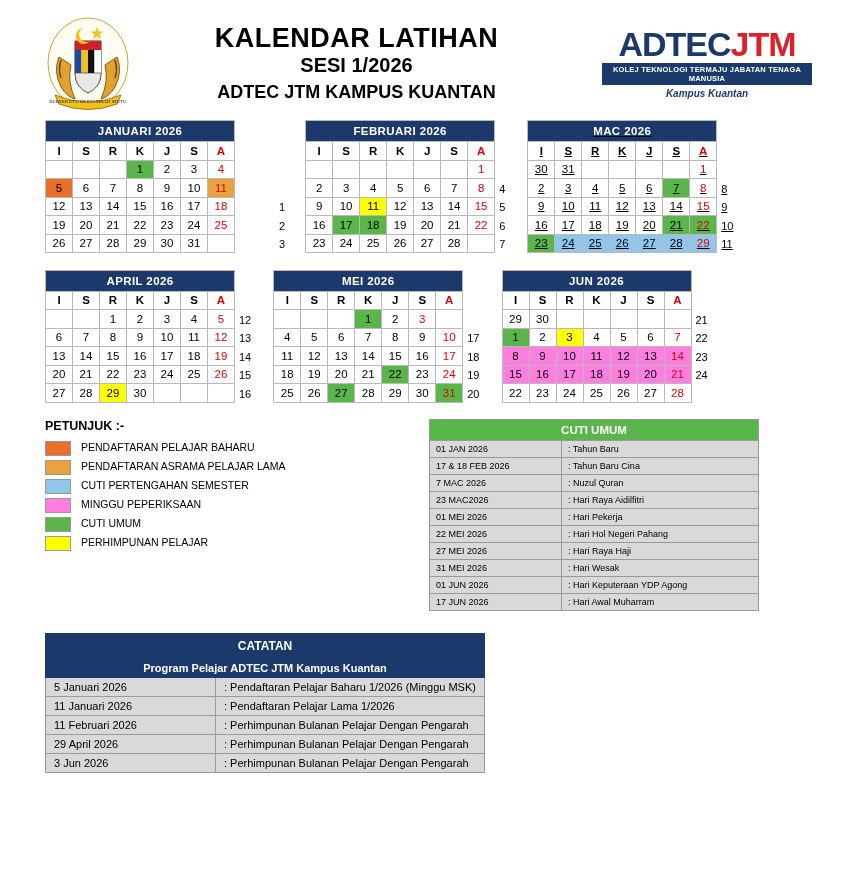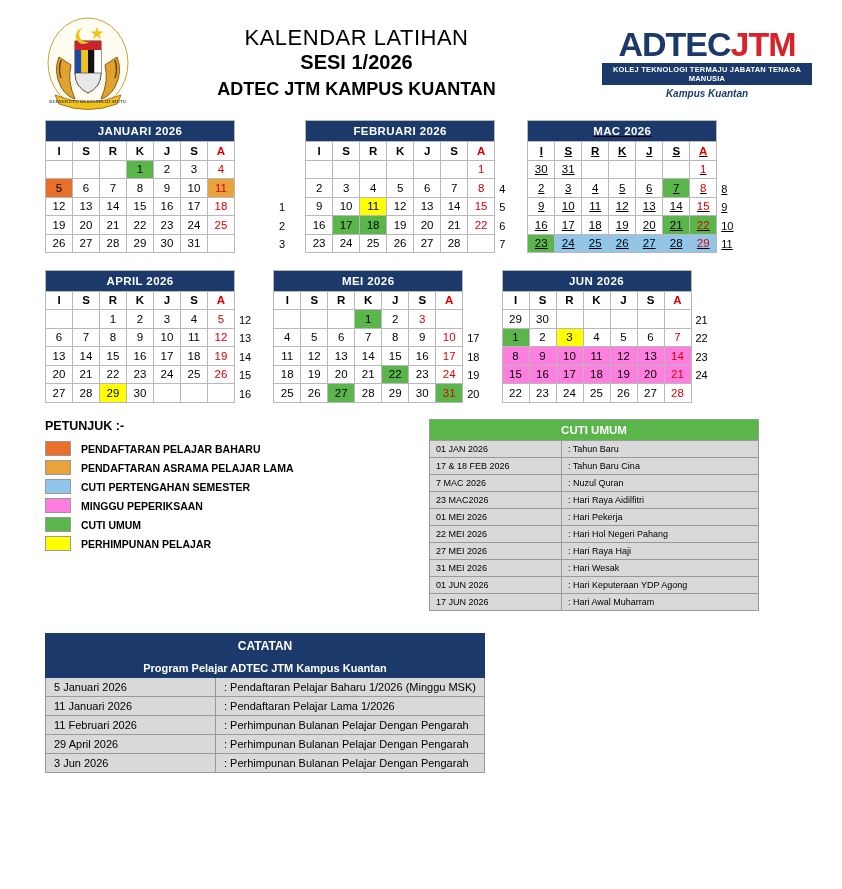--- a/index.html
+++ b/index.html
@@ -20,7 +20,7 @@
   }
   .crest { width: 86px; height: 96px; flex: 0 0 86px; position: relative; }
   .title-block { text-align: center; flex: 1 1 auto; margin-left: -20px; }
-  .title-1 { font-size: 22px; font-weight: normal; letter-spacing: .5px; line-height: 1.12; }
+  .title-1 { font-size: 27px; font-weight: bold; letter-spacing: .5px; line-height: 1.12; }
   .title-2 { font-size: 20px; font-weight: bold; line-height: 1.25; }
   .title-3 { font-size: 18px; font-weight: bold; margin-top: 4px; }
   .logo { width: 210px; text-align: center; flex: 0 0 210px; }

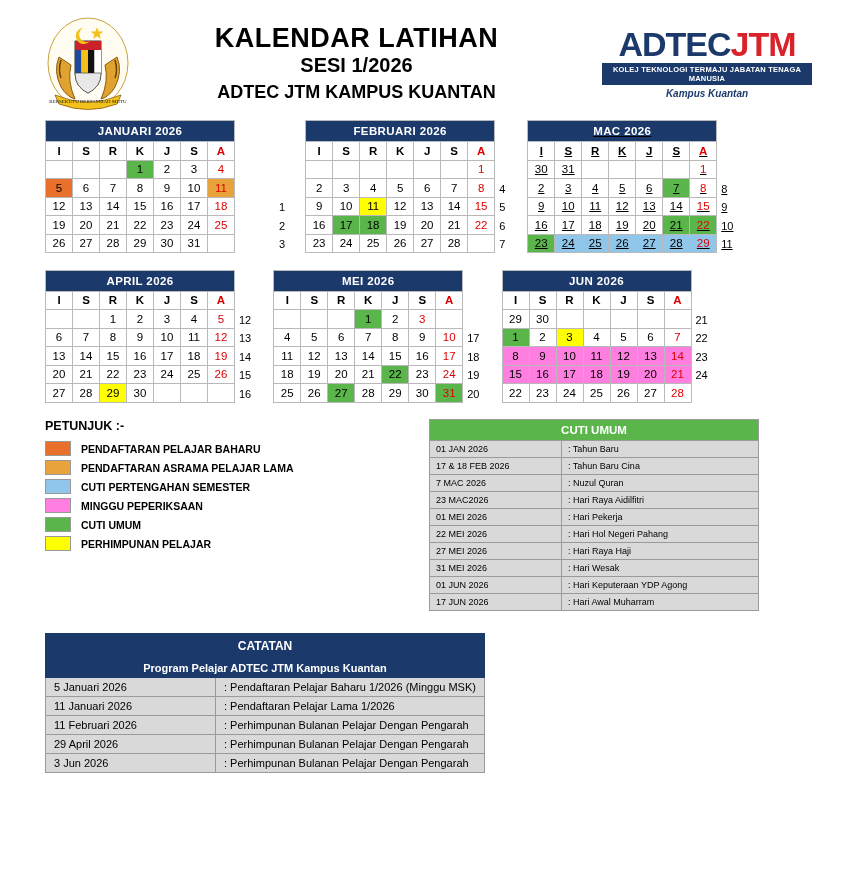--- a/index.html
+++ b/index.html
@@ -61,7 +61,7 @@
   .lower { display:flex; padding: 16px 45px 0 45px; gap: 24px; }
   .legend { width: 360px; }
   .legend-title { font-size:12.5px; font-weight:bold; margin-bottom:8px; }
-  .legend-item { display:flex; align-items:center; margin-bottom:4px;font-weight:bold; }
+  .legend-item { display:flex; align-items:flex-start; margin-bottom:4px; }
   .legend-swatch { width:26px; height:15px; border:1px solid #999; margin-right:10px; flex:0 0 26px; }
   .legend-label { font-size:10.5px; }
 

